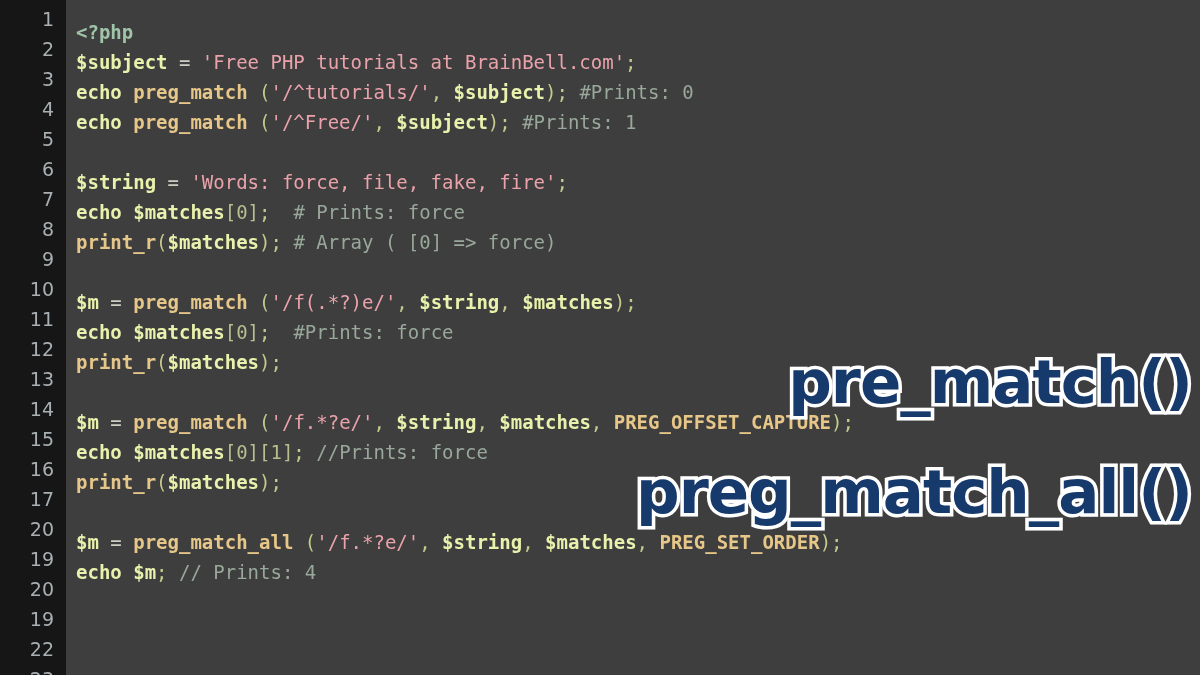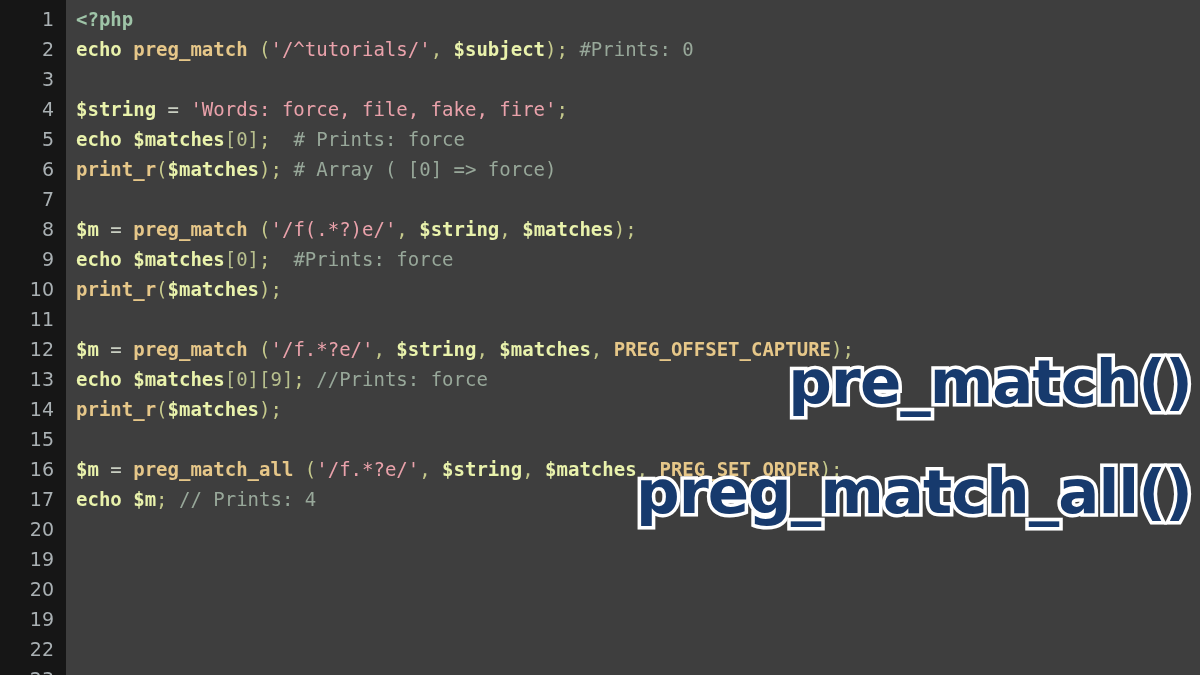--- a/index.html
+++ b/index.html
@@ -42,7 +42,7 @@
   }
   #code {
     flex: 1 1 auto;
-    padding-top: 4px;
+    padding-top: 17px;
     padding-left: 10px;
     box-sizing: border-box;
     overflow: hidden;

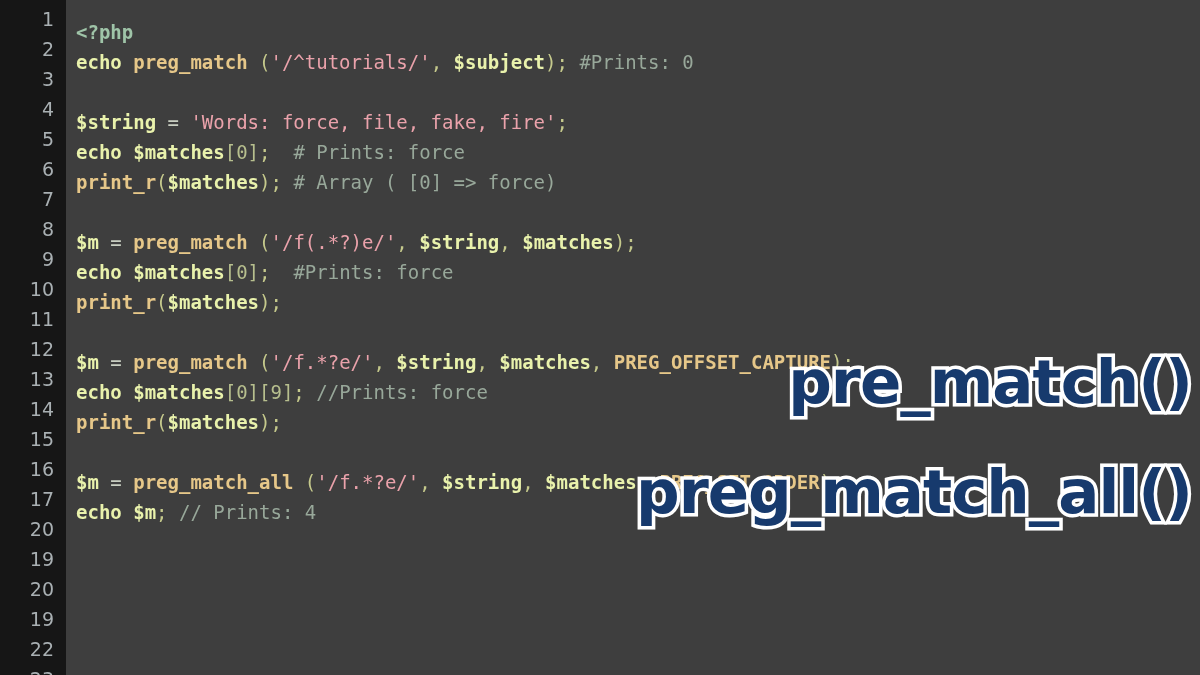--- a/index.html
+++ b/index.html
@@ -137,6 +137,7 @@
       </div>
     <div id="code">
         <div class="cl"><span class="t-tag">&lt;?php</span></div>
+        <div class="cl"><span class="t-var">$subject</span><span class="t-op"> = </span><span class="t-str">'Free PHP tutorials at BrainBell.com'</span><span class="t-punct">;</span></div>
         <div class="cl"><span class="t-plain">echo </span><span class="t-fn">preg_match</span><span class="t-punct"> (</span><span class="t-str">'/^tutorials/'</span><span class="t-punct">, </span><span class="t-var">$subject</span><span class="t-punct">);</span><span class="t-cmt"> #Prints: 0</span></div>
         <div class="cl">&nbsp;</div>
         <div class="cl"><span class="t-var">$string</span><span class="t-op"> = </span><span class="t-str">'Words: force, file, fake, fire'</span><span class="t-punct">;</span></div>

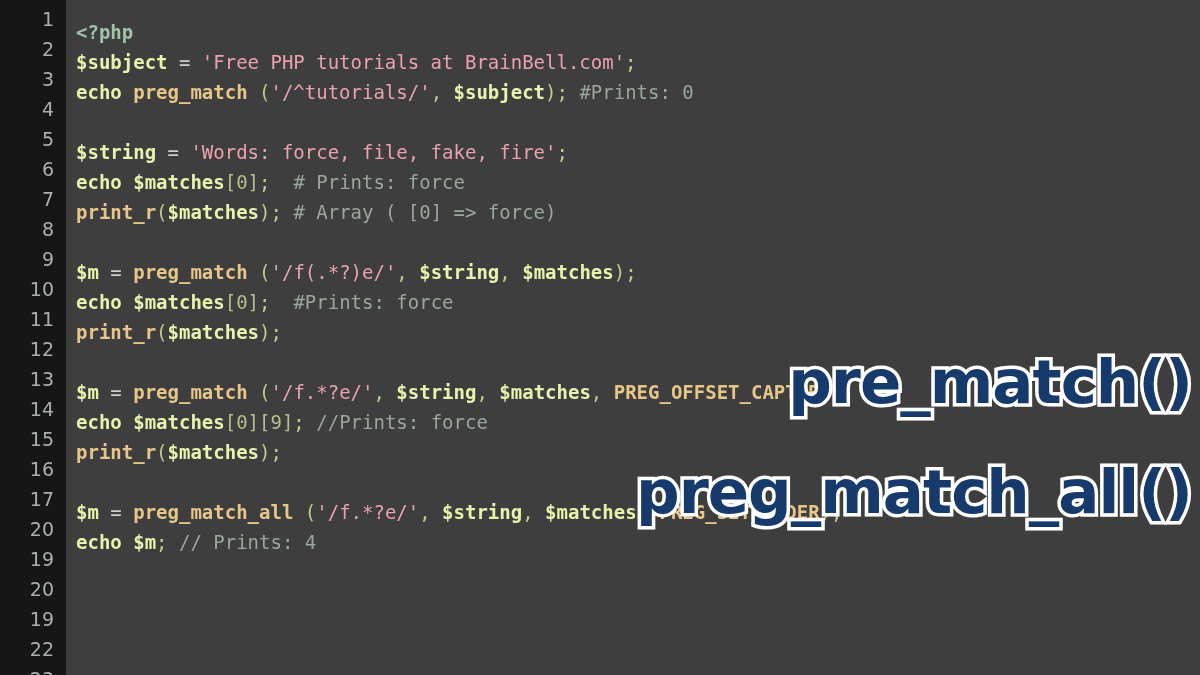--- a/index.html
+++ b/index.html
@@ -139,6 +139,7 @@
         <div class="cl"><span class="t-tag">&lt;?php</span></div>
         <div class="cl"><span class="t-var">$subject</span><span class="t-op"> = </span><span class="t-str">'Free PHP tutorials at BrainBell.com'</span><span class="t-punct">;</span></div>
         <div class="cl"><span class="t-plain">echo </span><span class="t-fn">preg_match</span><span class="t-punct"> (</span><span class="t-str">'/^tutorials/'</span><span class="t-punct">, </span><span class="t-var">$subject</span><span class="t-punct">);</span><span class="t-cmt"> #Prints: 0</span></div>
+        <div class="cl"><span class="t-plain">echo </span><span class="t-fn">preg_match</span><span class="t-punct"> (</span><span class="t-str">'/^Free/'</span><span class="t-punct">, </span><span class="t-var">$subject</span><span class="t-punct">);</span><span class="t-cmt"> #Prints: 1</span></div>
         <div class="cl">&nbsp;</div>
         <div class="cl"><span class="t-var">$string</span><span class="t-op"> = </span><span class="t-str">'Words: force, file, fake, fire'</span><span class="t-punct">;</span></div>
         <div class="cl"><span class="t-plain">echo </span><span class="t-var">$matches</span><span class="t-idx">[0]</span><span class="t-punct">;</span><span class="t-cmt">  # Prints: force</span></div>

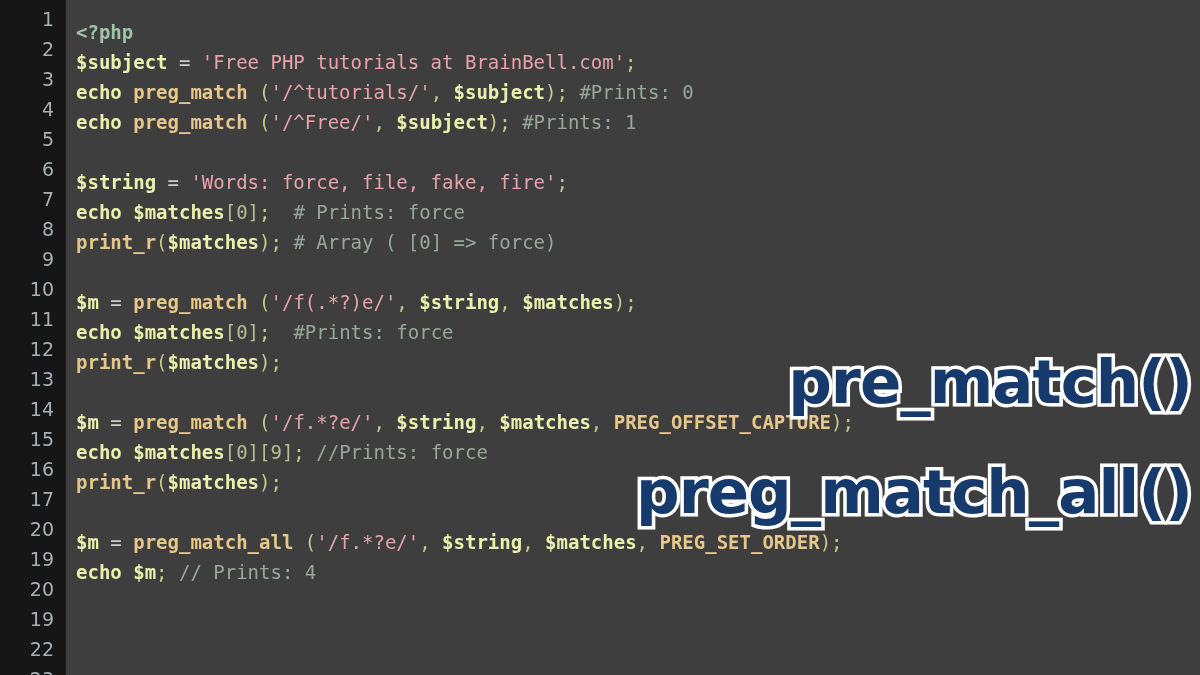--- a/index.html
+++ b/index.html
@@ -150,7 +150,7 @@
         <div class="cl"><span class="t-fn">print_r</span><span class="t-punct">(</span><span class="t-var">$matches</span><span class="t-punct">);</span></div>
         <div class="cl">&nbsp;</div>
         <div class="cl"><span class="t-var">$m</span><span class="t-op"> = </span><span class="t-fn">preg_match</span><span class="t-punct"> (</span><span class="t-str">'/f.*?e/'</span><span class="t-punct">, </span><span class="t-var">$string</span><span class="t-punct">, </span><span class="t-var">$matches</span><span class="t-punct">, </span><span class="t-const">PREG_OFFSET_CAPTURE</span><span class="t-punct">);</span></div>
-        <div class="cl"><span class="t-plain">echo </span><span class="t-var">$matches</span><span class="t-idx">[0][9]</span><span class="t-punct">;</span><span class="t-cmt"> //Prints: force</span></div>
+        <div class="cl"><span class="t-plain">echo </span><span class="t-var">$matches</span><span class="t-idx">[0][1]</span><span class="t-punct">;</span><span class="t-cmt"> //Prints: force</span></div>
         <div class="cl"><span class="t-fn">print_r</span><span class="t-punct">(</span><span class="t-var">$matches</span><span class="t-punct">);</span></div>
         <div class="cl">&nbsp;</div>
         <div class="cl"><span class="t-var">$m</span><span class="t-op"> = </span><span class="t-fn">preg_match_all</span><span class="t-punct"> (</span><span class="t-str">'/f.*?e/'</span><span class="t-punct">, </span><span class="t-var">$string</span><span class="t-punct">, </span><span class="t-var">$matches</span><span class="t-punct">, </span><span class="t-const">PREG_SET_ORDER</span><span class="t-punct">);</span></div>

